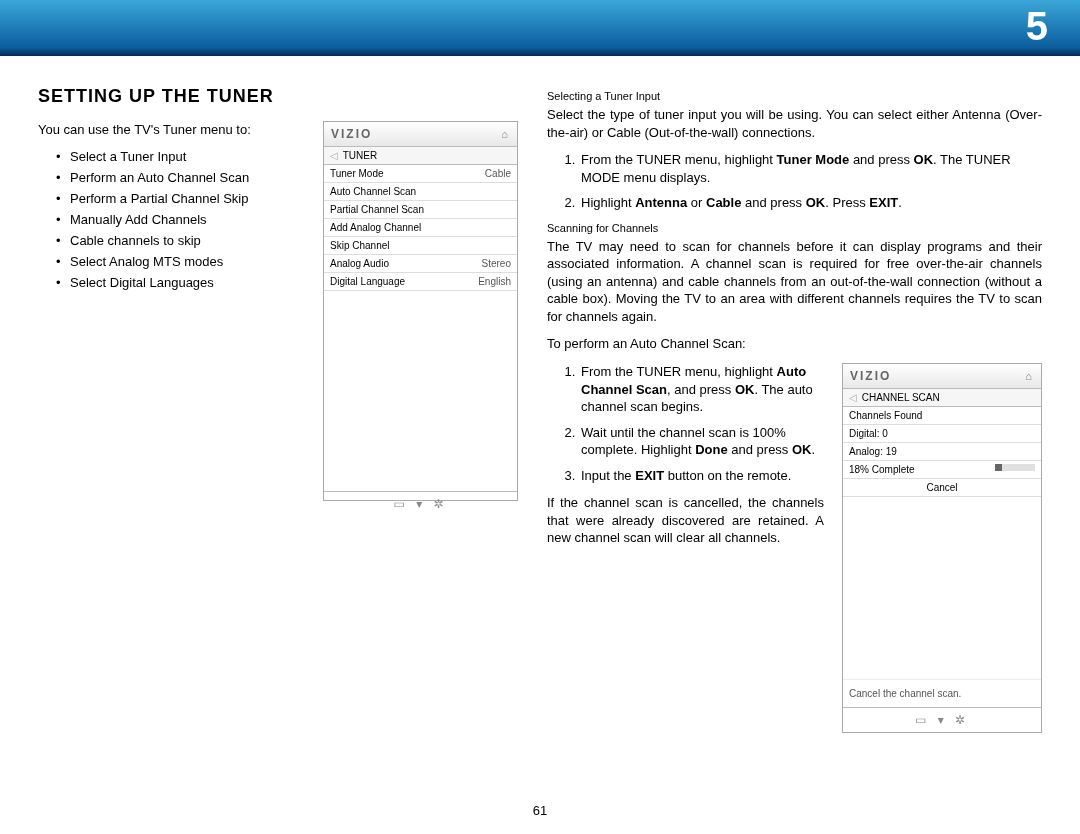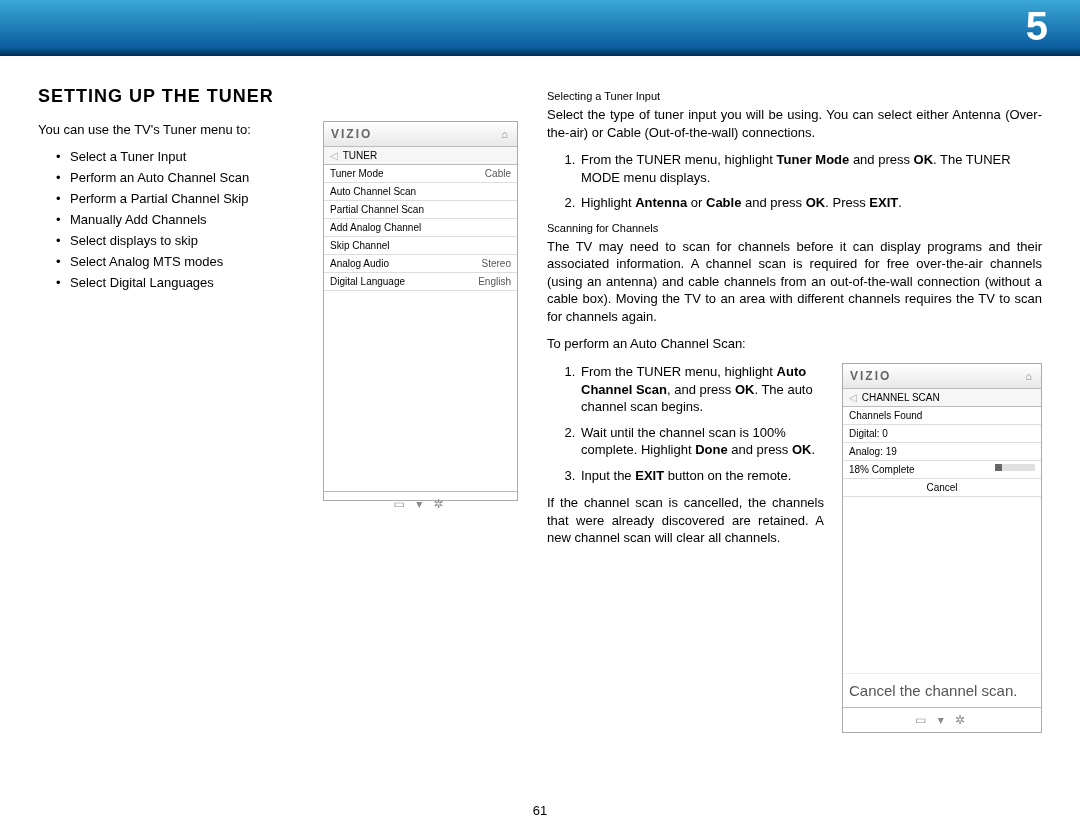--- a/index.html
+++ b/index.html
@@ -135,7 +135,7 @@
           <li>Perform an Auto Channel Scan</li>
           <li>Perform a Partial Channel Skip</li>
           <li>Manually Add Channels</li>
-          <li>Select displays to skip</li>
+          <li>Cable channels to skip</li>
           <li>Select Analog MTS modes</li>
           <li>Select Digital Languages</li>
         </ul>

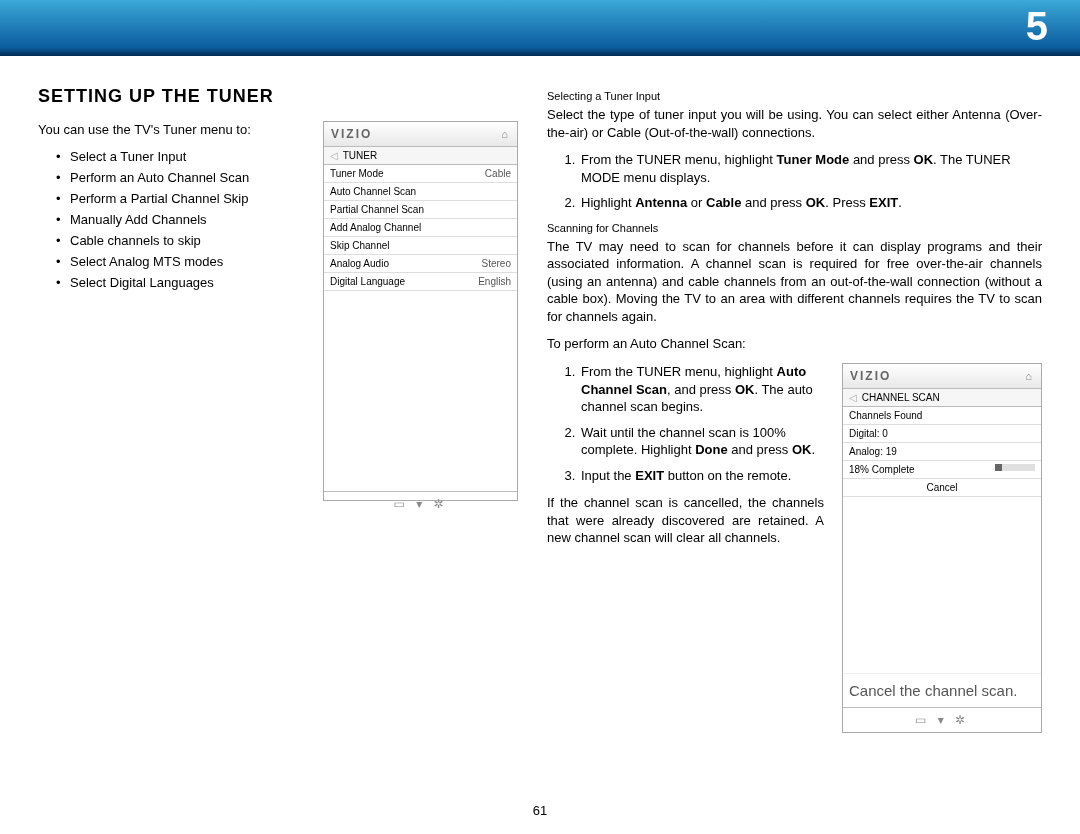--- a/index.html
+++ b/index.html
@@ -101,7 +101,7 @@
     background: #e0e0e0; position: relative; vertical-align: middle;
   }
   .progress-fill { position: absolute; left: 0; top: 0; height: 100%; background: #666; }
-  .ss-note { padding: 8px 6px; font-size: 15px; color: #555; border-top: 1px solid #eee; margin-top: auto; }
+  .ss-note { padding: 8px 6px; font-size: 10px; color: #555; border-top: 1px solid #eee; margin-top: auto; }
   .ss-cancel-row { text-align: center; padding: 3px 6px; border-bottom: 1px solid #ddd; font-size: 10px; }
   .justify { text-align: justify; }
   .page-num {

